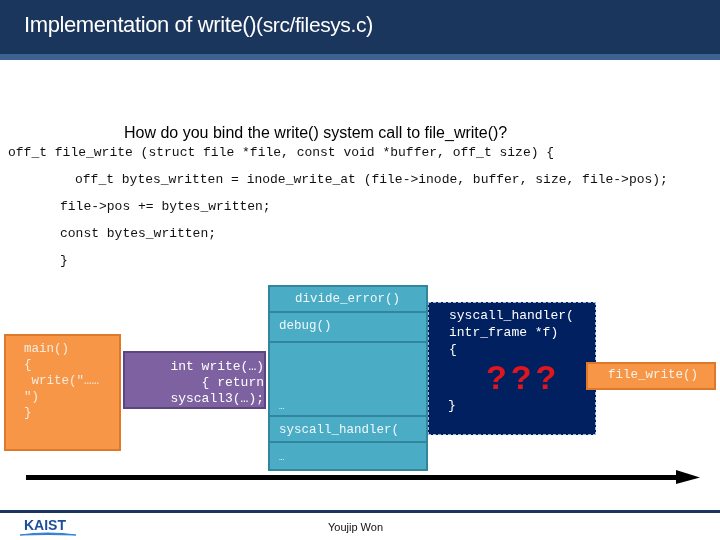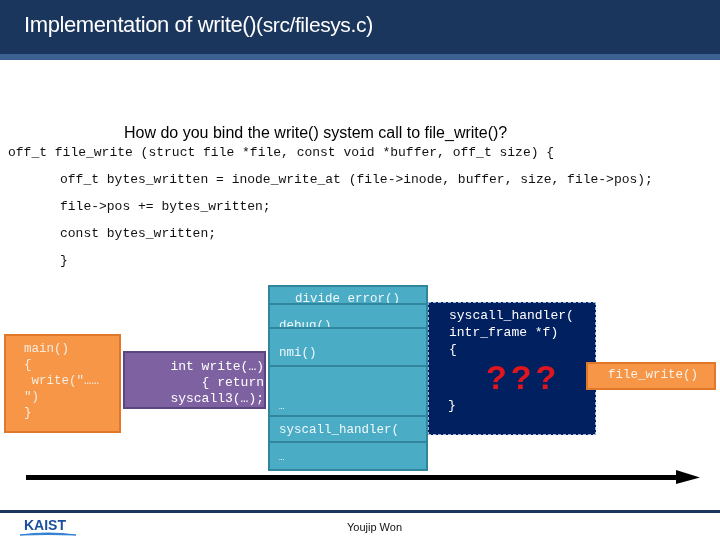--- a/index.html
+++ b/index.html
@@ -47,7 +47,7 @@
 <div id="question" class="abs"><span>How do you bind the write() system call to </span><span class="mono">file_write()</span><span>?</span></div>
 
 <div class="abs code-line" style="left:8px; top:145px;">off_t file_write (struct file *file, const void *buffer, off_t size) {</div>
-<div class="abs code-line" style="left:60px; top:172px;">off_t bytes_written = inode_write_at (file-&gt;inode, buffer, size, file-&gt;pos);</div>
+<div class="abs code-line" style="left:75px; top:172px;">off_t bytes_written = inode_write_at (file-&gt;inode, buffer, size, file-&gt;pos);</div>
 <div class="abs code-line" style="left:60px; top:199px;">file-&gt;pos += bytes_written;</div>
 <div class="abs code-line" style="left:60px; top:226px;">const bytes_written;</div>
 <div class="abs code-line" style="left:60px; top:253px;">}</div>

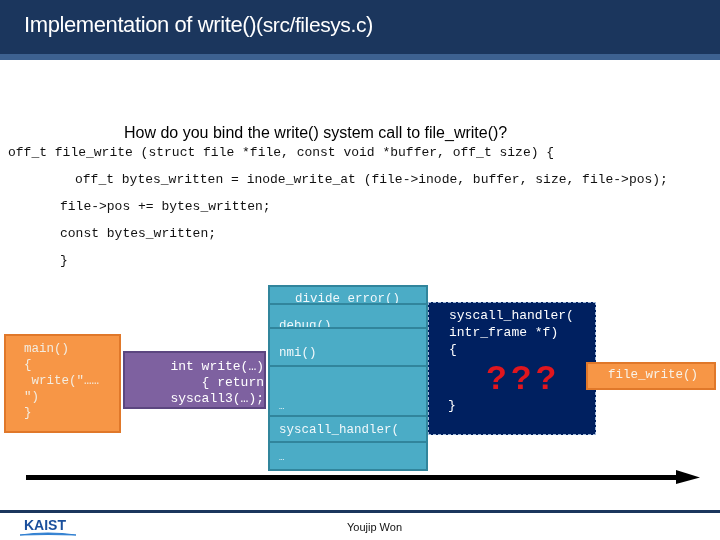--- a/index.html
+++ b/index.html
@@ -63,7 +63,7 @@
 }</div>
 
 <div id="idt" class="abs">
-  <div class="idt-row" style="top:0; height:18px; line-height:24px;padding-left:25px;">divide_error()</div>
+  <div class="idt-row" style="top:0; height:26px; line-height:24px;padding-left:25px;">divide_error()</div>
   <div class="idt-row" style="top:26px; height:16px; line-height:26px;">debug()</div>
   <div class="idt-row" style="top:54px; height:26px; line-height:24px;">nmi()</div>
   <div class="idt-row" style="top:80px; height:50px; line-height:80px; font-size:9px;">…</div>

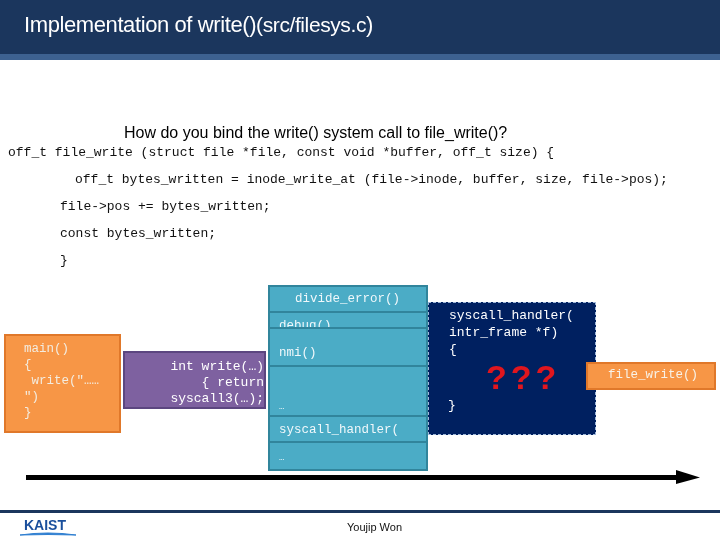--- a/index.html
+++ b/index.html
@@ -64,7 +64,7 @@
 
 <div id="idt" class="abs">
   <div class="idt-row" style="top:0; height:26px; line-height:24px;padding-left:25px;">divide_error()</div>
-  <div class="idt-row" style="top:26px; height:16px; line-height:26px;">debug()</div>
+  <div class="idt-row" style="top:26px; height:30px; line-height:26px;">debug()</div>
   <div class="idt-row" style="top:54px; height:26px; line-height:24px;">nmi()</div>
   <div class="idt-row" style="top:80px; height:50px; line-height:80px; font-size:9px;">…</div>
   <div class="idt-row" style="top:130px; height:26px; line-height:26px;">syscall_handler(</div>

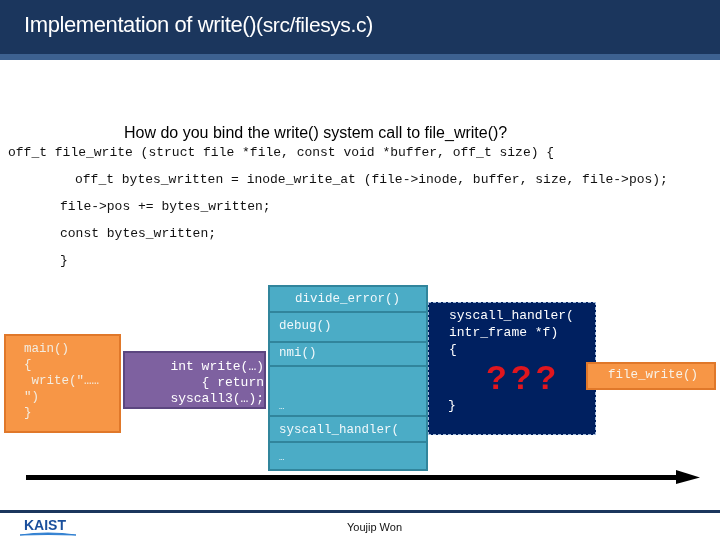--- a/index.html
+++ b/index.html
@@ -18,7 +18,7 @@
   .code-line { font-family: "Liberation Mono", "DejaVu Sans Mono", monospace; font-size: 13px; color: #111; white-space: pre; }
 
   .box { box-sizing: border-box; font-family: "Liberation Mono", "DejaVu Sans Mono", monospace; font-size: 12.5px; color: #f3ece0; white-space: pre; overflow: hidden; }
-  #main-box { left: 4px; top: 334px; width: 117px; height: 99px; background: #f79646; border: 2px solid #e0782a; padding: 5px 0 0 18px; line-height: 16px; }
+  #main-box { left: 4px; top: 334px; width: 117px; height: 117px; background: #f79646; border: 2px solid #e0782a; padding: 5px 0 0 18px; line-height: 16px; }
   #write-box { left: 123px; top: 351px; width: 143px; height: 58px; background: #7e61a0; border: 2px solid #5c4680; padding: 6px 0 0 20px; line-height: 16px; color: #ffffff; font-size: 13px; text-align: right; }
 
   #idt { left: 268px; top: 285px; width: 160px; height: 186px; background: #4bacc6; border: 2px solid #31859c; box-sizing: border-box; }

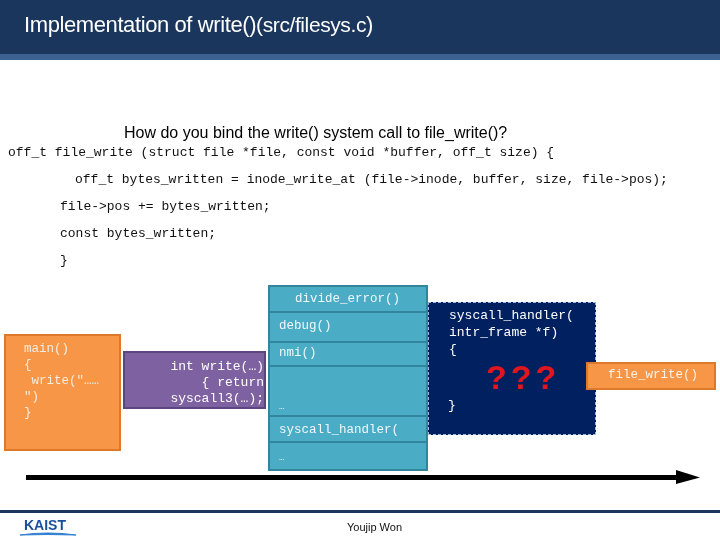--- a/index.html
+++ b/index.html
@@ -65,7 +65,6 @@
 <div id="idt" class="abs">
   <div class="idt-row" style="top:0; height:26px; line-height:24px;padding-left:25px;">divide_error()</div>
   <div class="idt-row" style="top:26px; height:30px; line-height:26px;">debug()</div>
-  <div class="idt-row" style="top:54px; height:26px; line-height:24px;">nmi()</div>
   <div class="idt-row" style="top:80px; height:50px; line-height:80px; font-size:9px;">…</div>
   <div class="idt-row" style="top:130px; height:26px; line-height:26px;">syscall_handler(</div>
   <div class="idt-row" style="top:156px; height:26px; line-height:30px; font-size:9px; border-bottom:none;">…</div>

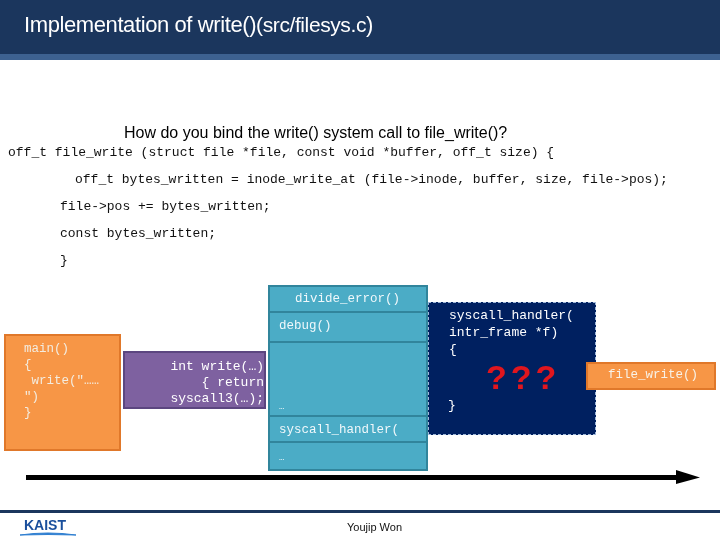--- a/index.html
+++ b/index.html
@@ -34,7 +34,7 @@
 
   #footer-line { left: 0; top: 510px; width: 720px; height: 3px; background: #1b365d; }
   #logo { left: 18px; top: 516px; width: 60px; height: 22px; }
-  #author { left: 328px; top: 521px; font-size: 11px; color: #111; white-space: nowrap; margin-left: 19px; }
+  #author { left: 328px; top: 521px; font-size: 11px; color: #111; white-space: nowrap; }
   #page-num { left: 690px; top: 521px; font-size: 11px; color: #111; margin-top: 46px; }
 </style>
 </head>

